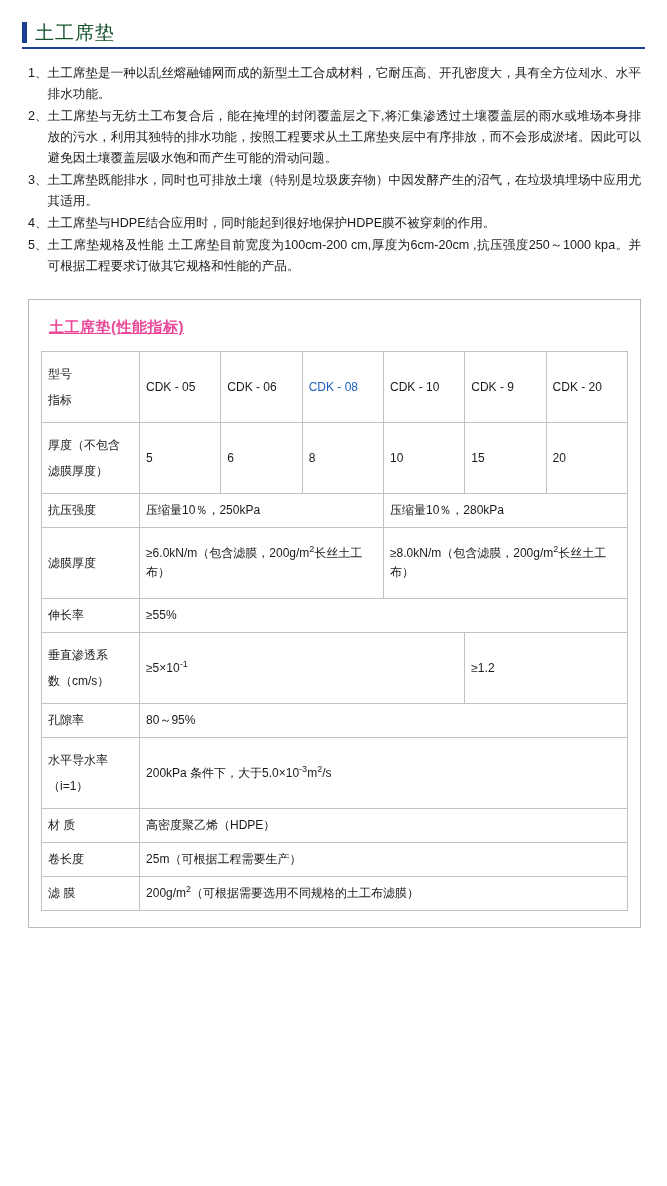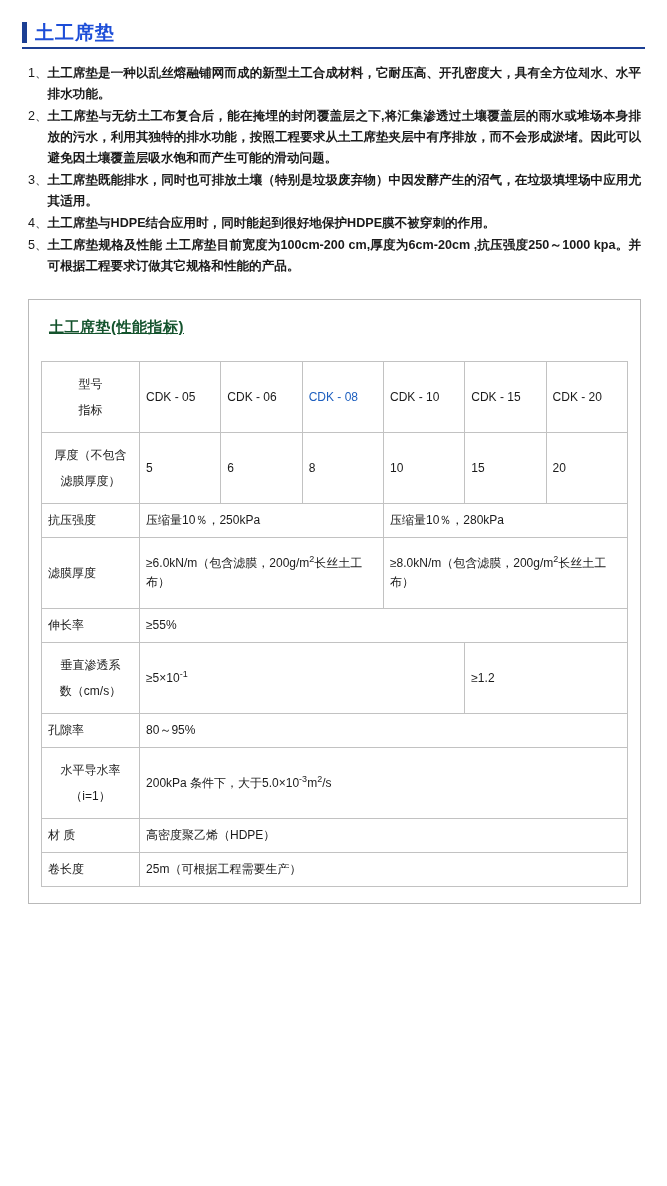--- a/index.html
+++ b/index.html
@@ -37,8 +37,8 @@
   }
   .title-text {
     font-size: 19px;
-    font-weight: bold;
-    color: #1d4ed8;
+    font-weight: normal;
+    color: #14532d;
     letter-spacing: 1px;
     line-height: 21px;
   }

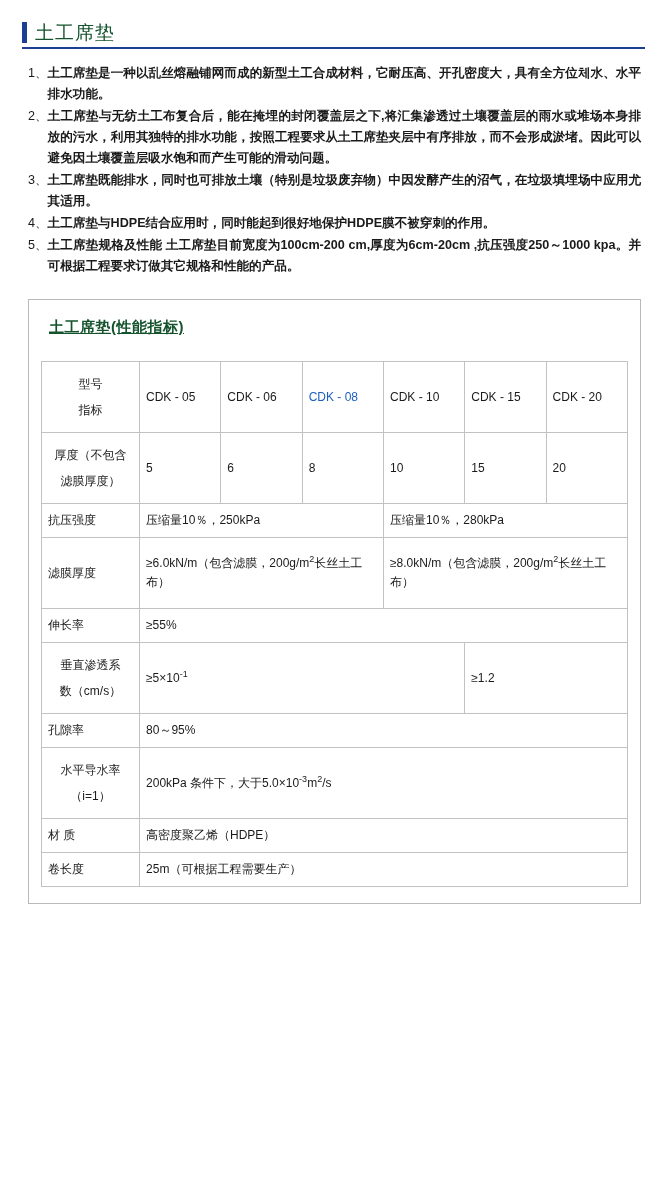--- a/index.html
+++ b/index.html
@@ -66,7 +66,6 @@
   .intro-text {
     flex: 1 1 auto;
     text-align: justify;
-    font-weight: bold;
   }
 
   

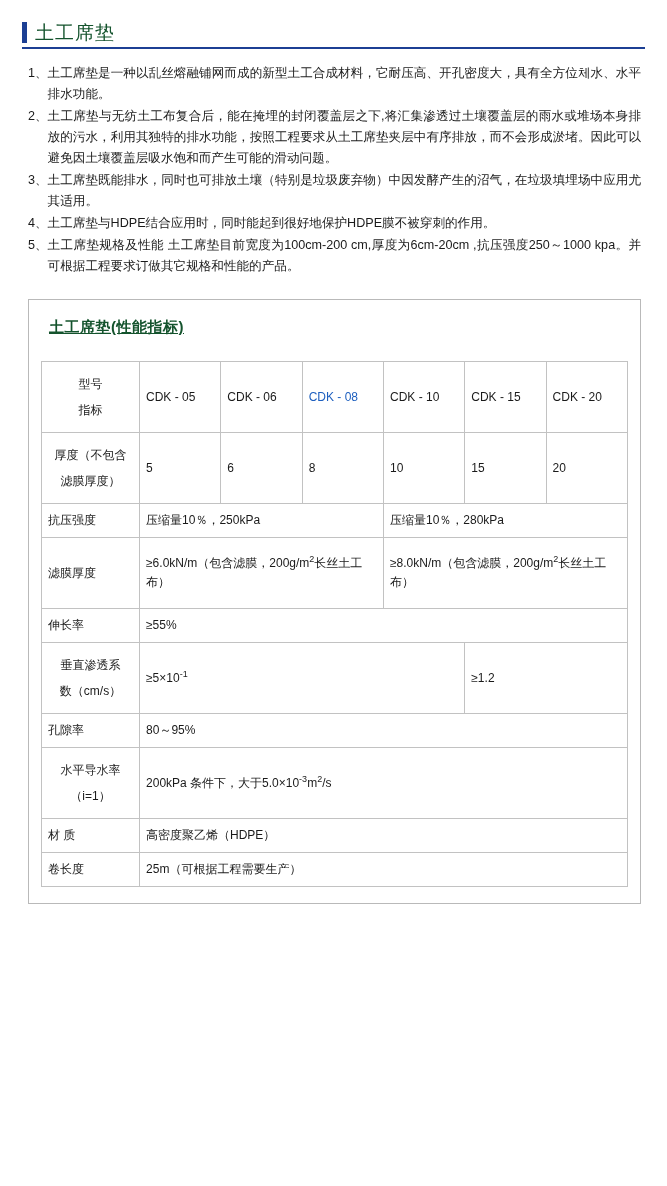--- a/index.html
+++ b/index.html
@@ -79,9 +79,9 @@
   .spec-title {
     font-size: 15px;
     font-weight: bold;
-    color: #14532d;
+    color: #ec4899;
     text-decoration: underline;
-    margin: 4px 0 24px 8px;
+    margin: 4px 0 14px 8px;
     letter-spacing: 0.5px;
   }
   table.spec {

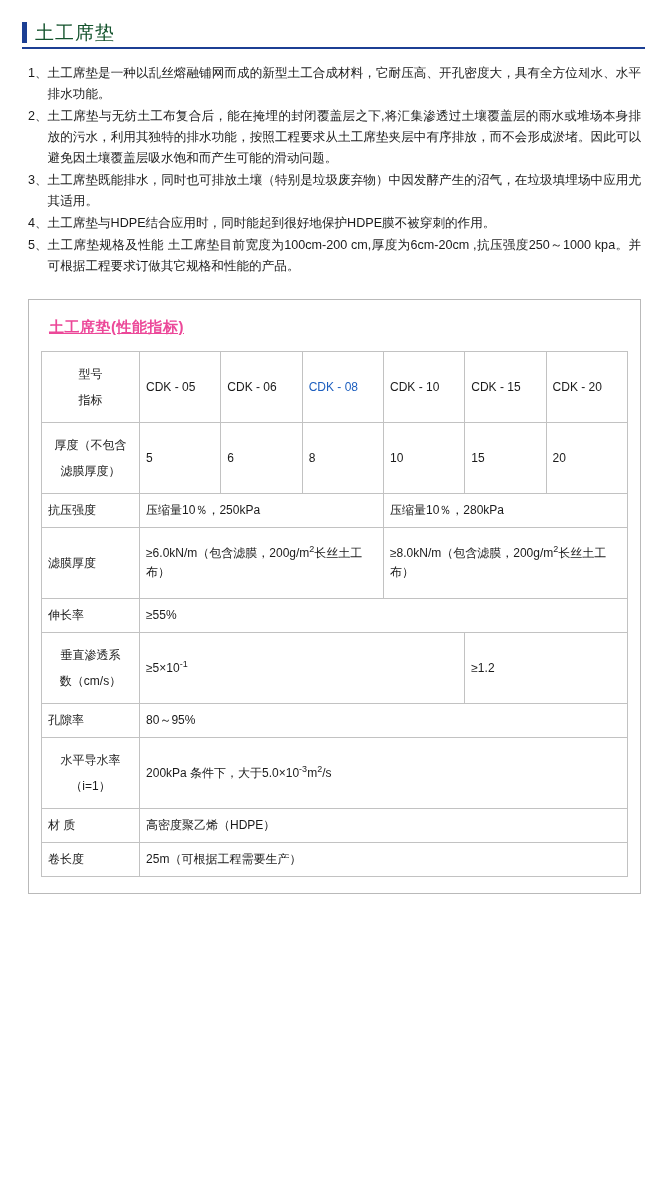--- a/index.html
+++ b/index.html
@@ -105,7 +105,6 @@
   td.lbl .ln {
     display: block;
     line-height: 26px;
-    text-align: center;
   }
   .hl-blue {
     color: #1d5fbf;

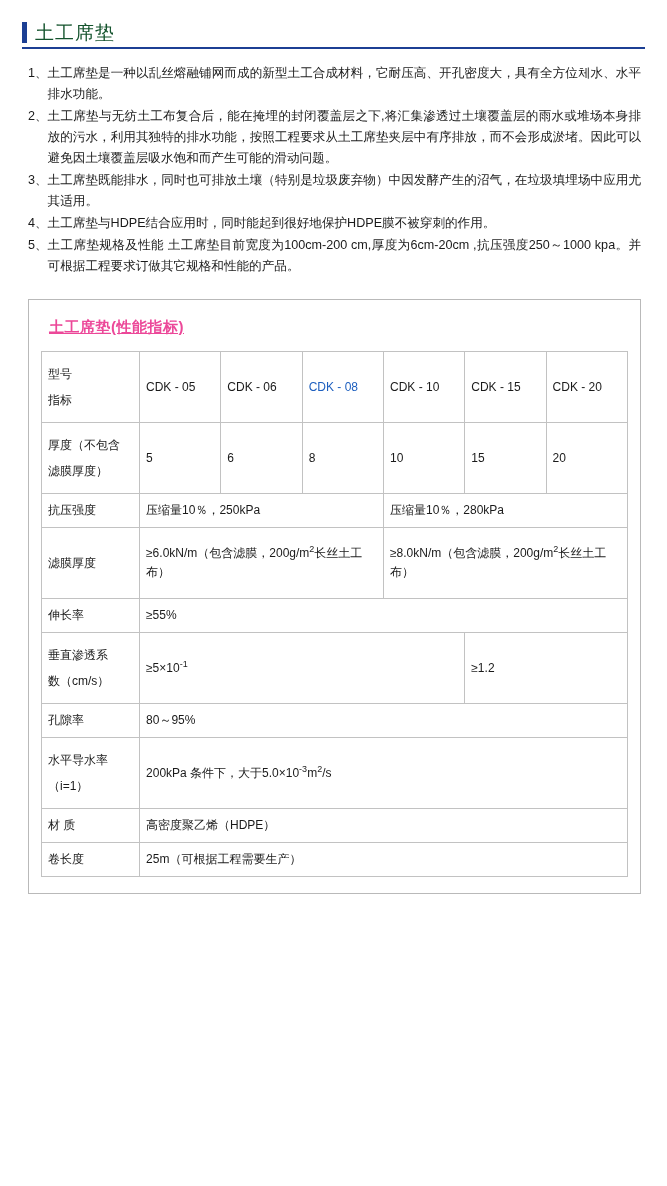--- a/index.html
+++ b/index.html
@@ -177,7 +177,7 @@
           <td>CDK - 06</td>
           <td class="hl-blue">CDK - 08</td>
           <td>CDK - 10</td>
-          <td>CDK - 15</td>
+          <td>CDK - 9</td>
           <td>CDK - 20</td>
         </tr>
 

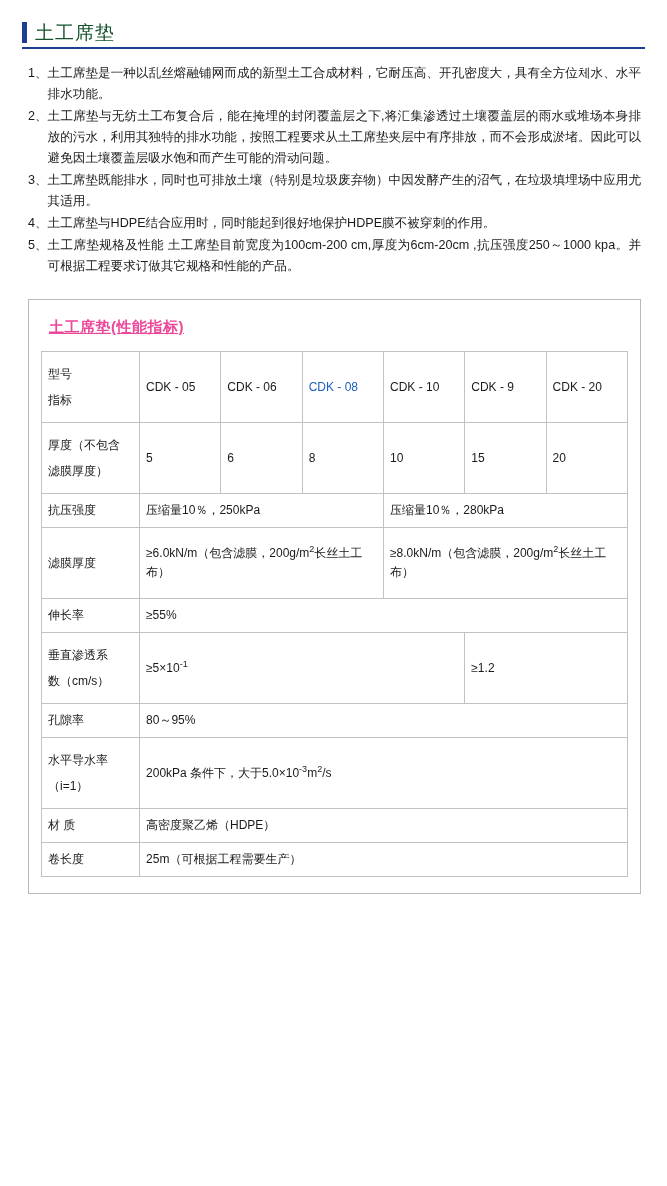--- a/index.html
+++ b/index.html
@@ -250,6 +250,12 @@
           <td colspan="6">25m（可根据工程需要生产）</td>
         </tr>
 
+        <tr>
+          <td class="lbl">滤 膜</td>
+          <td colspan="6">
+            200g/m<span class="sup">2</span>（可根据需要选用不同规格的土工布滤膜）
+          </td>
+        </tr>
       </tbody>
     </table>
   </div>

